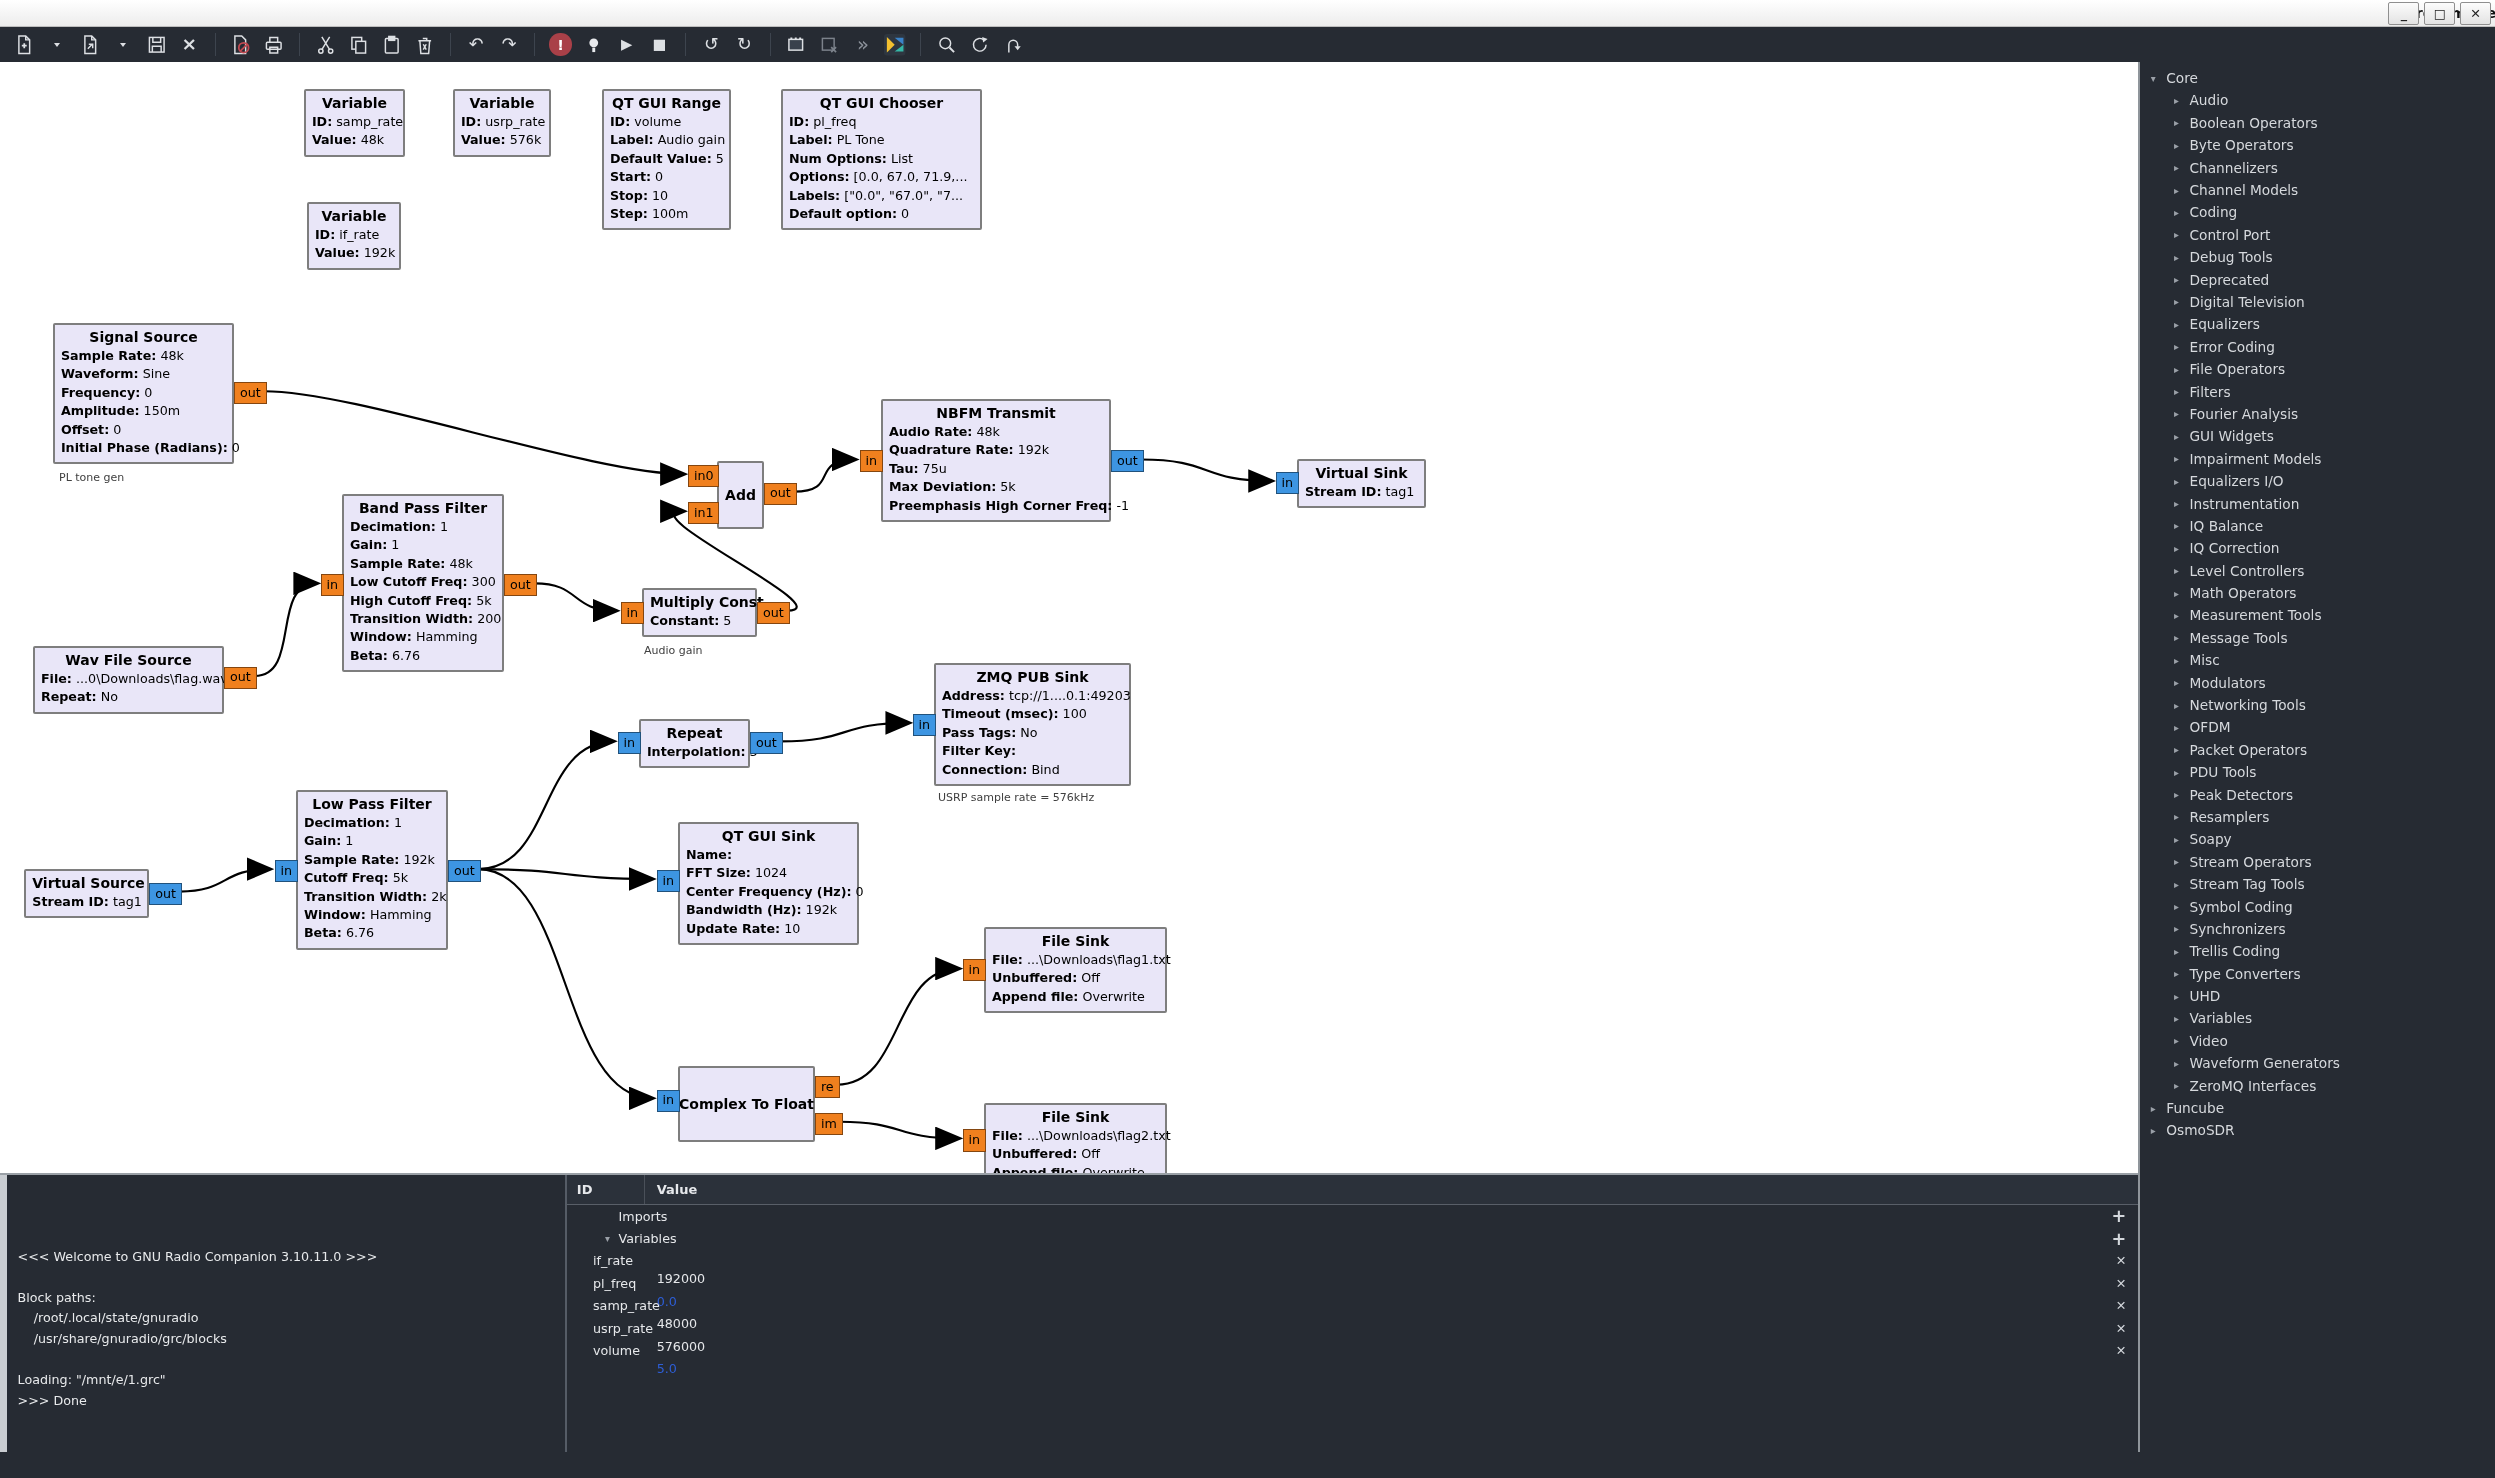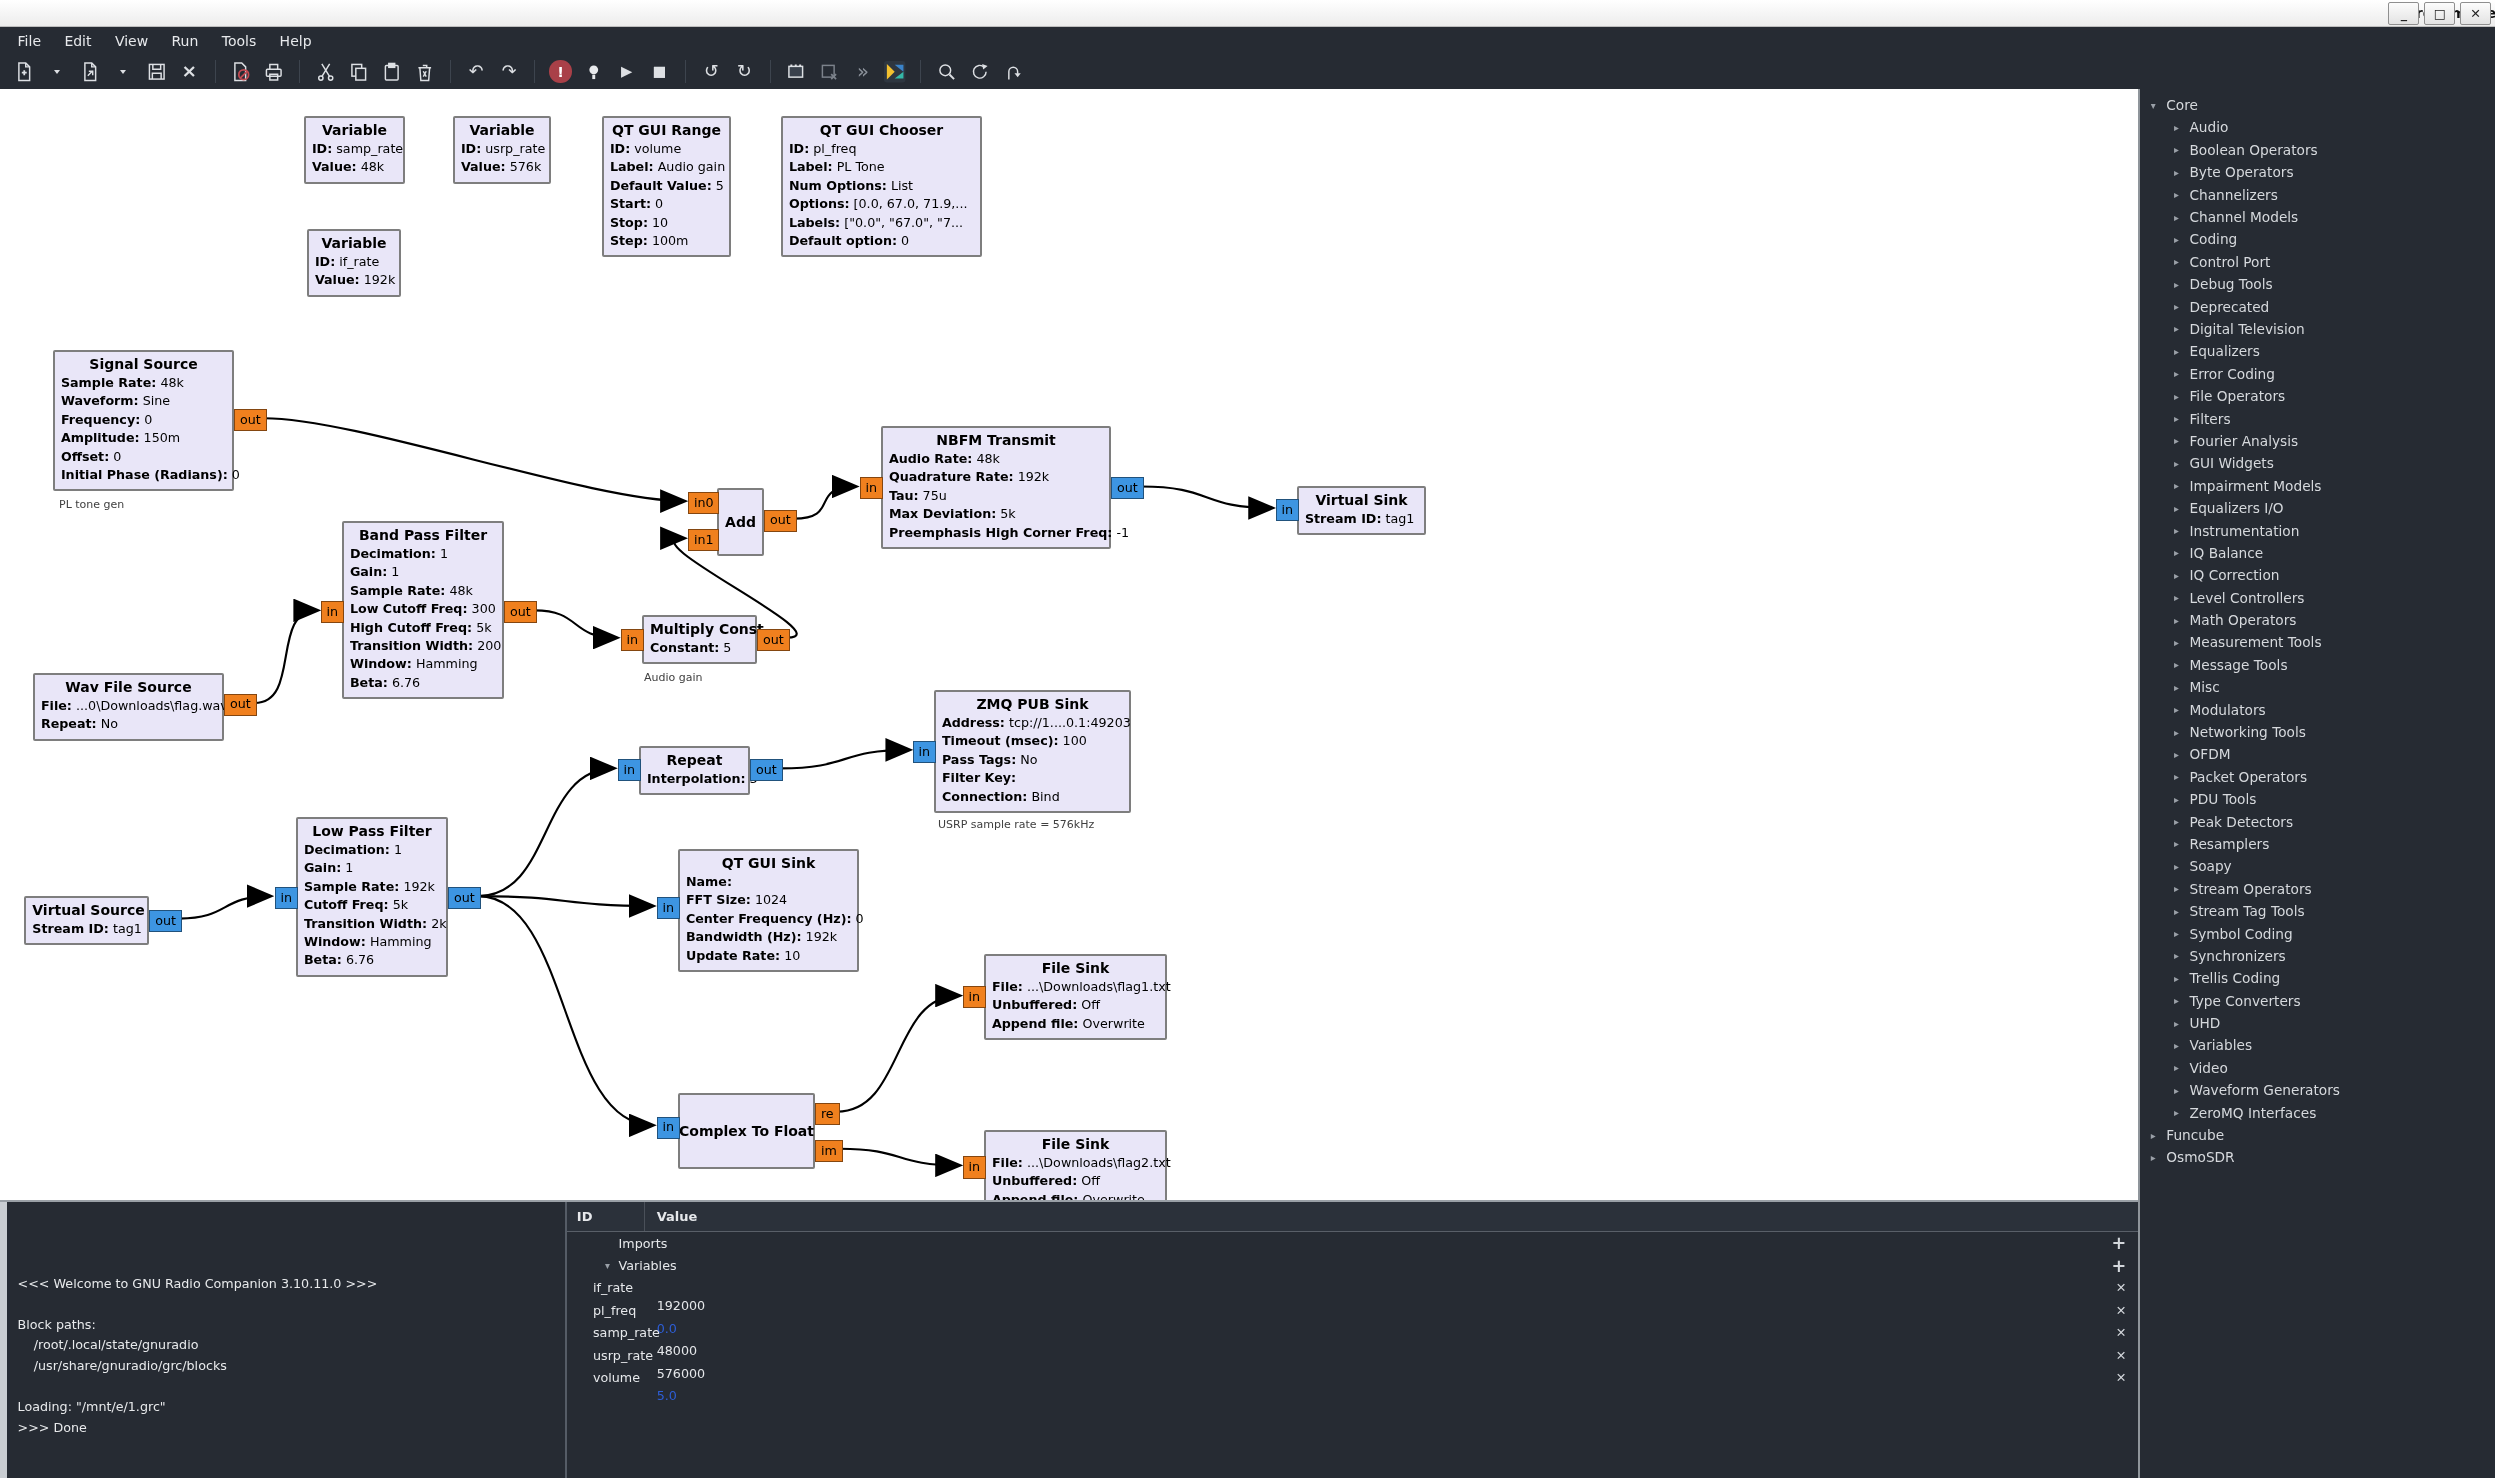--- a/index.html
+++ b/index.html
@@ -70,14 +70,6 @@
         <div class="win-btn">✕</div>
       </div>
   </div>
-  <div class="menubar">
-      <div class="menu-item">File</div>
-      <div class="menu-item">Edit</div>
-      <div class="menu-item">View</div>
-      <div class="menu-item">Run</div>
-      <div class="menu-item">Tools</div>
-      <div class="menu-item">Help</div>
-    </div>
   <div class="toolbar">
       <div class="tb-btn">
         <span style="display: flex; align-items: center; justify-content: center;">

